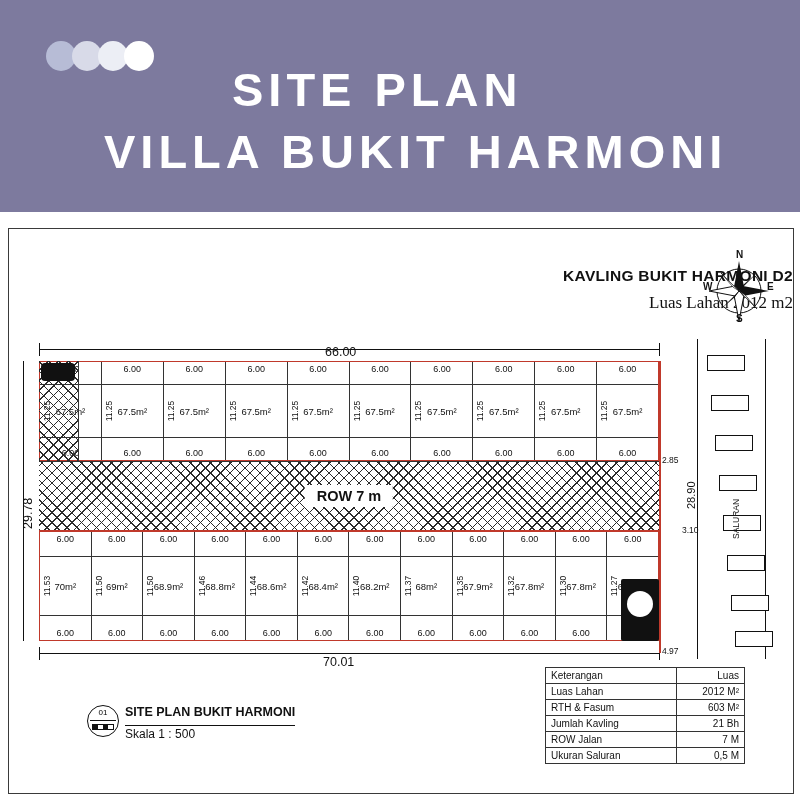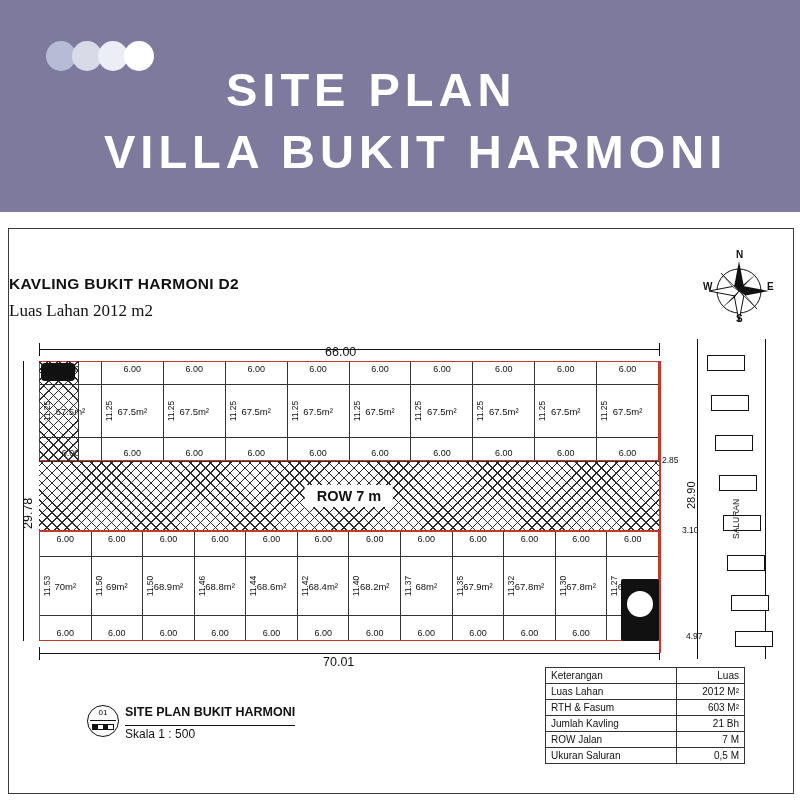--- a/index.html
+++ b/index.html
@@ -23,7 +23,7 @@
     position:absolute;color:#ffffff;font-weight:bold;letter-spacing:5px;
     white-space:nowrap;
   }
-  .banner .title1{left:226px;top:62px;font-size:47px;}
+  .banner .title1{left:232px;top:62px;font-size:47px;}
   .banner .title2{left:104px;top:124px;font-size:47px;}
 
   

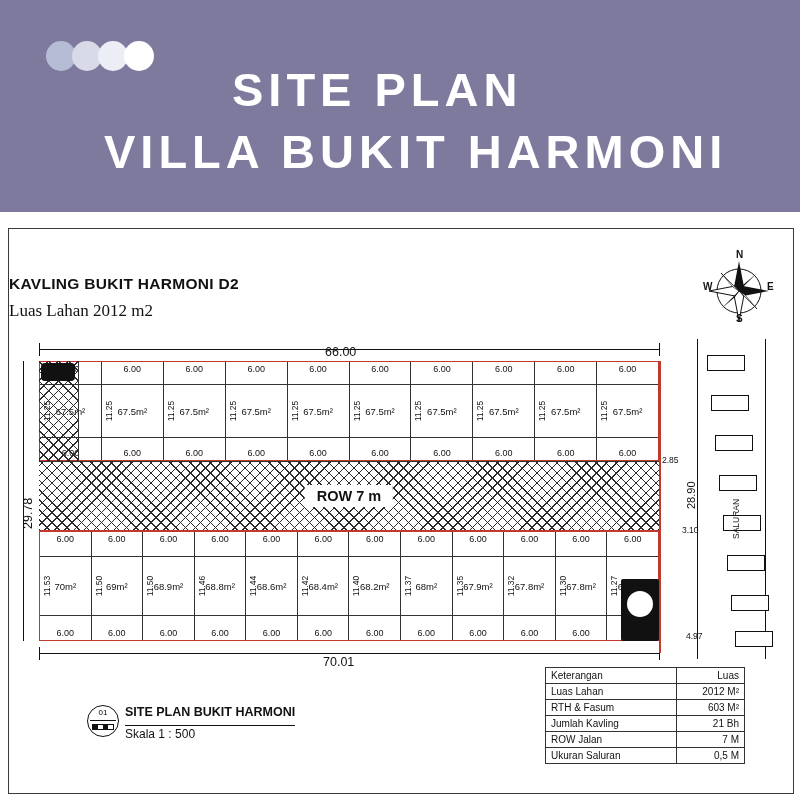--- a/index.html
+++ b/index.html
@@ -31,7 +31,7 @@
     position:absolute;left:8px;top:228px;width:784px;height:564px;
     border:1px solid #3a3a3a;background:#fff;
   }
-  .ttl{position:absolute;text-align:left;width:100%;margin-top:8px;}
+  .ttl{position:absolute;text-align:right;width:100%;}
   .ttl.t1{top:38px;font-size:15.5px;font-weight:bold;color:#111;letter-spacing:.3px;}
   .ttl.t2{top:64px;font-size:17px;color:#111;font-family:Liberation Serif, serif;}
 

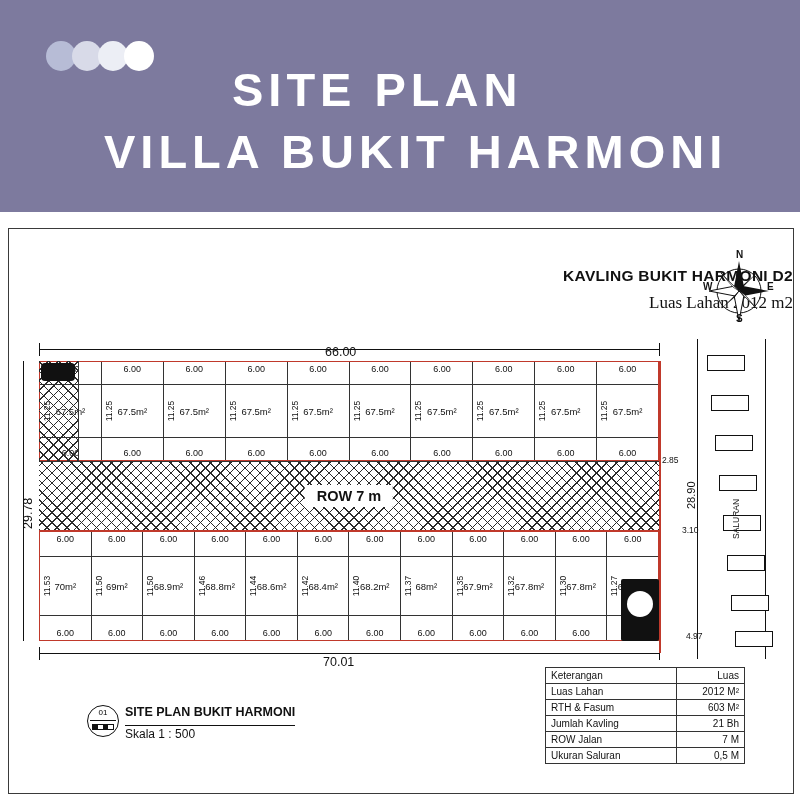--- a/index.html
+++ b/index.html
@@ -366,7 +366,7 @@
   <div class="redEdge" style="left:650px;top:132px;height:292px;"></div>
   <div class="smalldim" style="left:653px;top:226px;">2.85</div>
   <div class="smalldim" style="left:653px;top:296px;margin-left:20px;">3.10</div>
-  <div class="smalldim" style="left:653px;top:402px;padding-left:24px;">4.97</div>
+  <div class="smalldim" style="left:653px;top:417px;">4.97</div>
   <div class="vdim" style="left:676px;top:280px;font-size:11px;">28.90</div>
 
   <div class="roadWrap">

